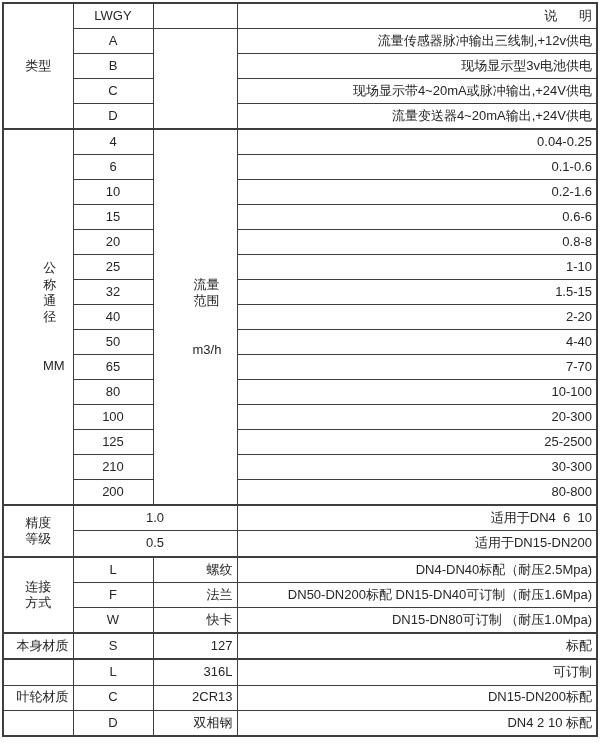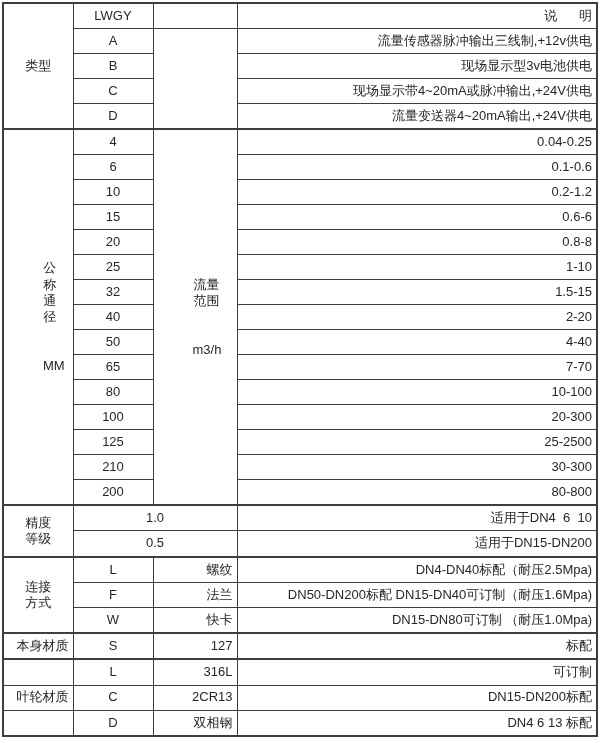--- a/index.html
+++ b/index.html
@@ -77,7 +77,7 @@
       </tr>
   <tr>
         <td class="c">10</td>
-        <td class="l">0.2-1.2</td>
+        <td class="l">0.2-1.6</td>
       </tr>
   <tr>
         <td class="c">15</td>

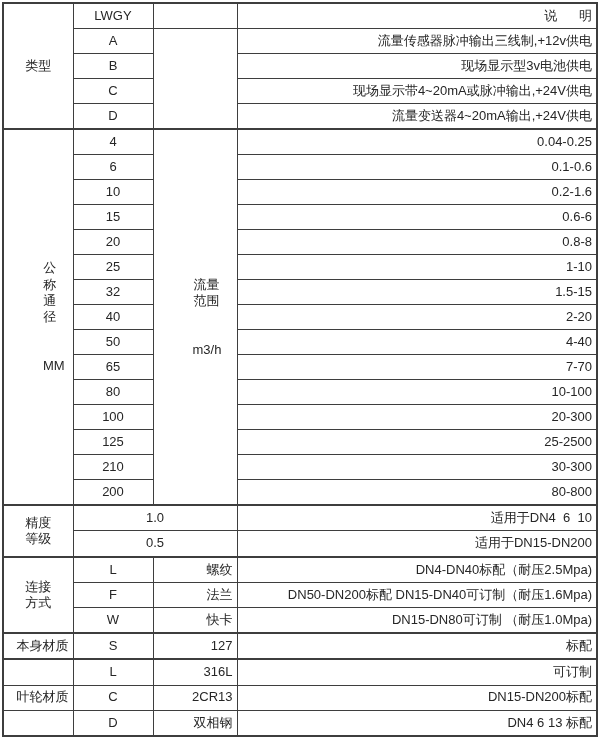--- a/index.html
+++ b/index.html
@@ -178,7 +178,7 @@
     <td class="l"></td>
     <td class="c">D</td>
     <td class="l">双相钢</td>
-    <td class="l">DN4 6 13 标配</td>
+    <td class="l">DN4 2 10 标配</td>
   </tr>
 </tbody>
   </table>

